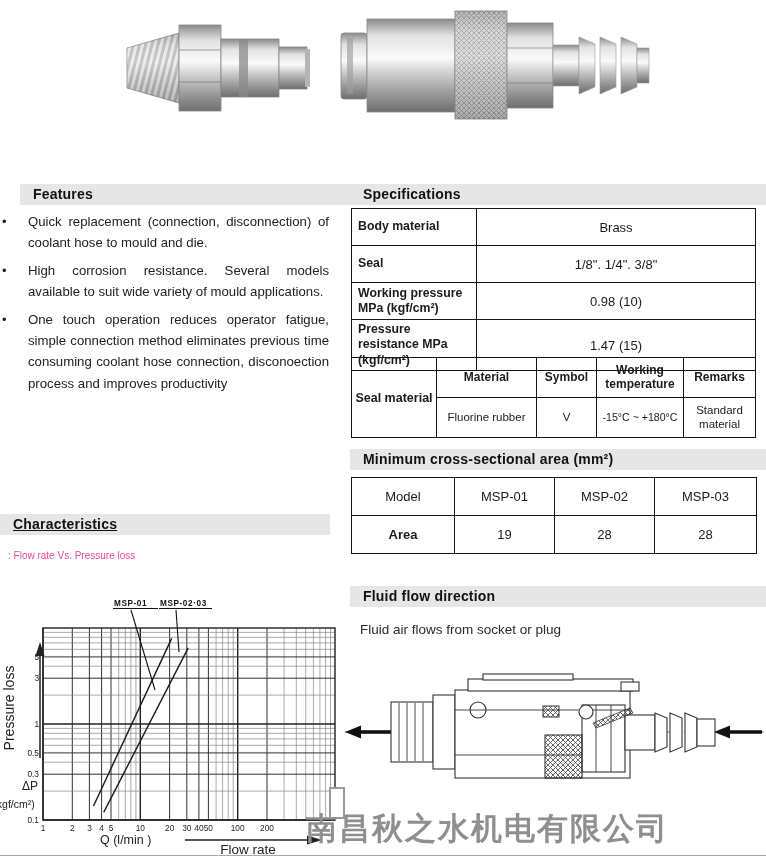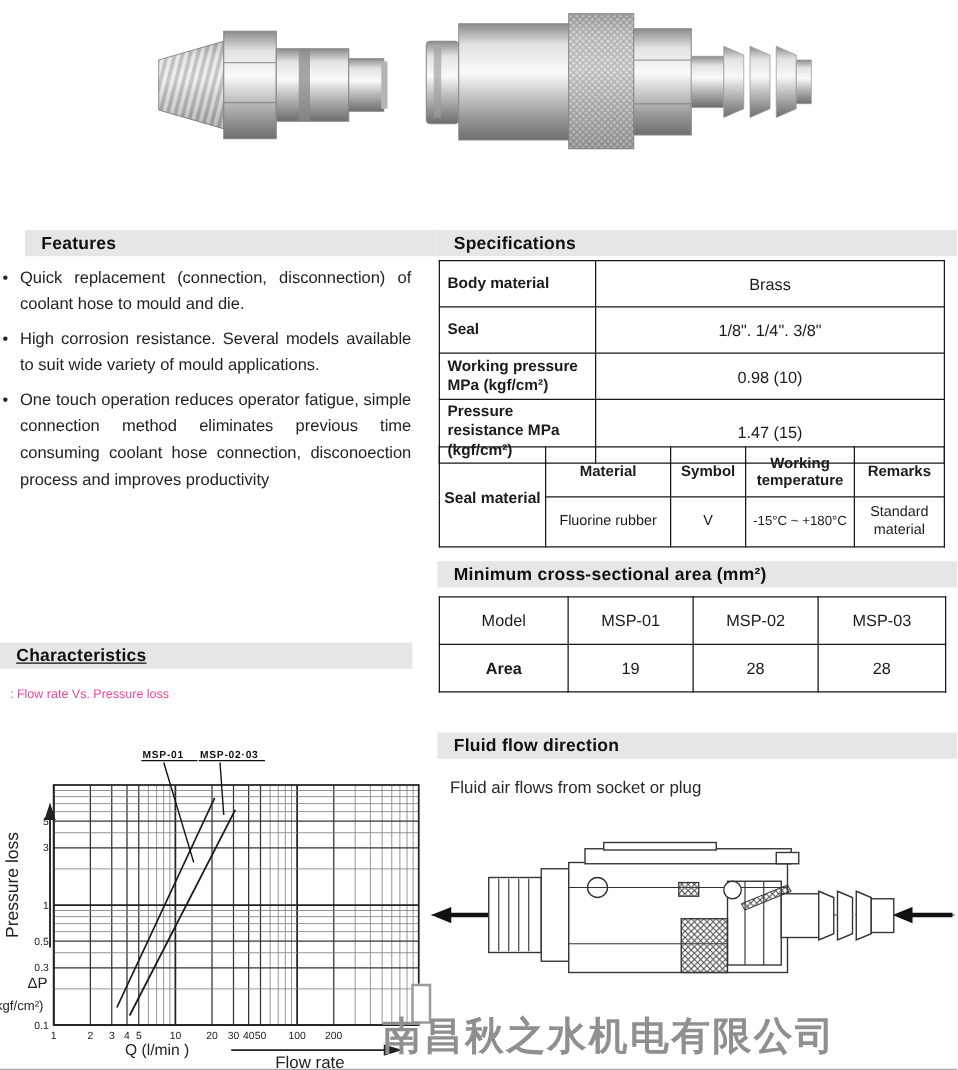--- a/index.html
+++ b/index.html
@@ -15,7 +15,7 @@
   }
   
   .bullets{position:absolute;left:2px;top:211px;width:327px;}
-  .bullet-item{display:flex;margin-bottom:6px;}
+  .bullet-item{display:flex;margin-bottom:6px;gap:12px;}
   .bullet-dot{width:14px;flex:0 0 14px;font-size:13px;line-height:21.4px;color:#222;}
   .bullet-dot::before{content:"\2022";}
   .bullet-text{flex:1;font-size:13.2px;line-height:21.4px;text-align:justify;color:#222;}

